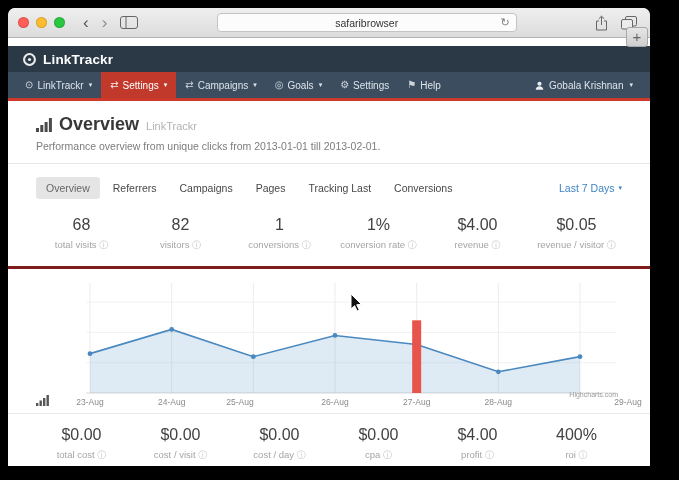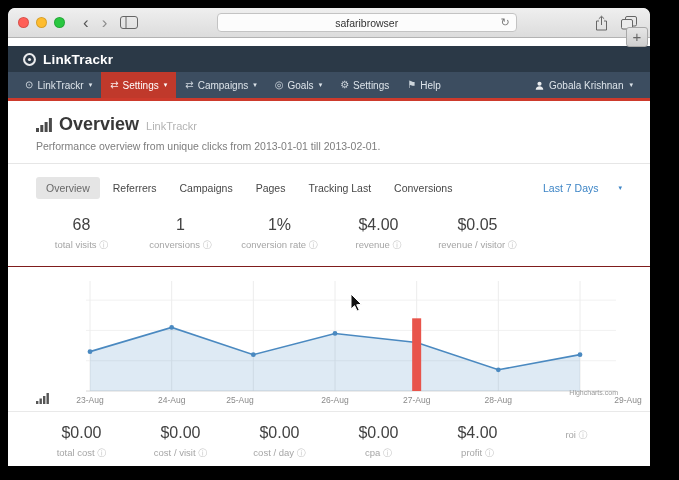--- a/index.html
+++ b/index.html
@@ -57,7 +57,7 @@
   .tabs { display:flex; }
   .tab { font-size:10.5px; color:#474747; padding:5px 10px; border-radius:3px; margin-right:3px; }
   .tab.active { background:#e5e5e5; color:#686868; }
-  .date-range { margin-left:auto; font-size:10.5px; color:#3d85c6; display:flex; align-items:center; gap:19px; }
+  .date-range { margin-left:auto; font-size:10.5px; color:#3d85c6; display:flex; align-items:center; gap:3px; }
 
   .stats { display:grid; grid-template-columns:repeat(6,1fr); padding:8px 24px 14px; text-align:center; }
   .stat-value { font-size:16px; color:#424242; }

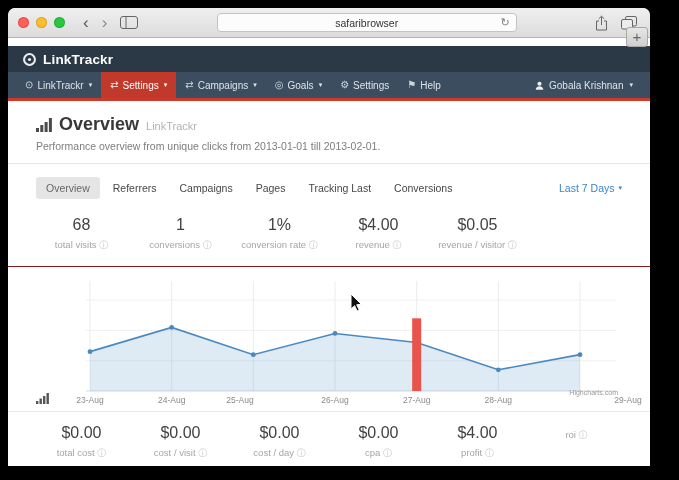--- a/index.html
+++ b/index.html
@@ -209,6 +209,10 @@
           <div class="stat">
             <div class="stat-value">68</div>
             <div class="stat-label">total visits <span class="info">ⓘ</span></div>
+          </div>
+          <div class="stat">
+            <div class="stat-value">82</div>
+            <div class="stat-label">visitors <span class="info">ⓘ</span></div>
           </div>
           <div class="stat">
             <div class="stat-value">1</div>

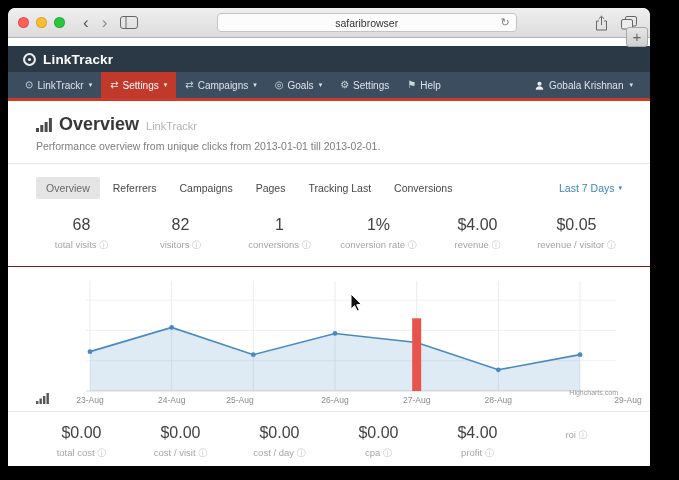--- a/index.html
+++ b/index.html
@@ -64,7 +64,7 @@
   .stat-label { font-size:9.5px; color:#a5a5a5; margin-top:5px; }
   .info { font-size:9px; color:#c6c6c6; }
 
-  .chart-section { border-top:1px solid #7f1d1d; border-bottom:1px solid #e9e9e9;
+  .chart-section { border-top:3px solid #7f1d1d; border-bottom:1px solid #e9e9e9;
                    padding:10px 28px 2px; position:relative;text-decoration:underline; }
   .chart-plot { margin-left:50px; margin-right:6px; height:116px; position:relative; }
   .chart-xlabels { margin-left:50px; margin-right:6px; height:16px; position:relative;

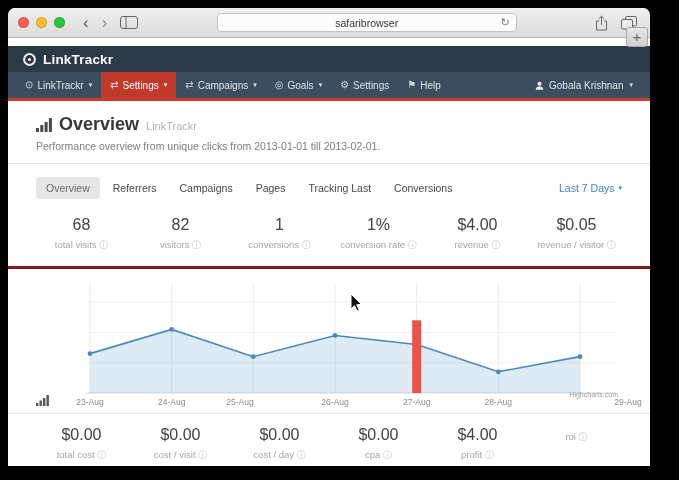--- a/index.html
+++ b/index.html
@@ -297,6 +297,7 @@
             <div class="stat-label">profit <span class="info">ⓘ</span></div>
           </div>
           <div class="stat">
+            <div class="stat-value">400%</div>
             <div class="stat-label">roi <span class="info">ⓘ</span></div>
           </div>
         </div>

